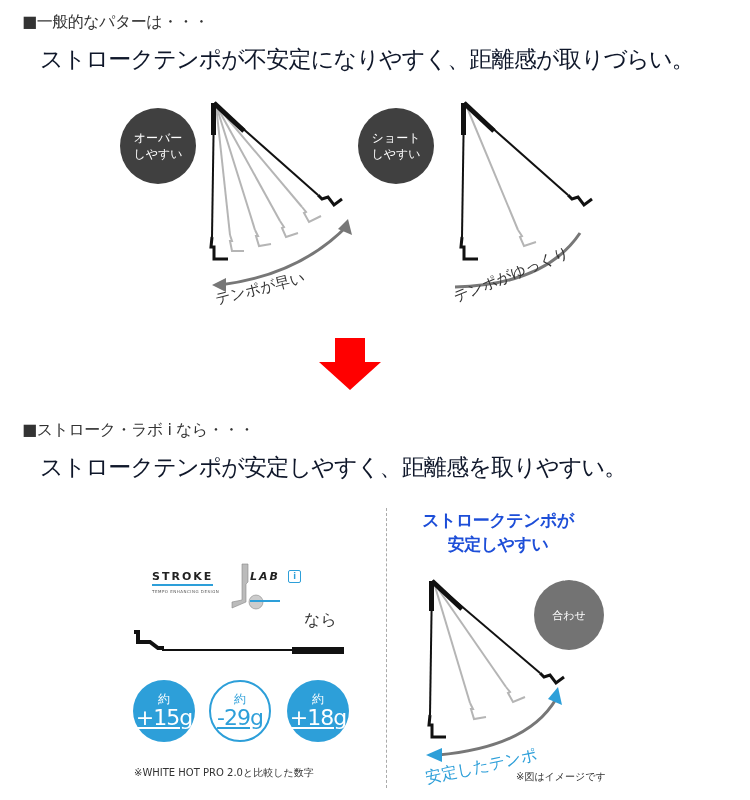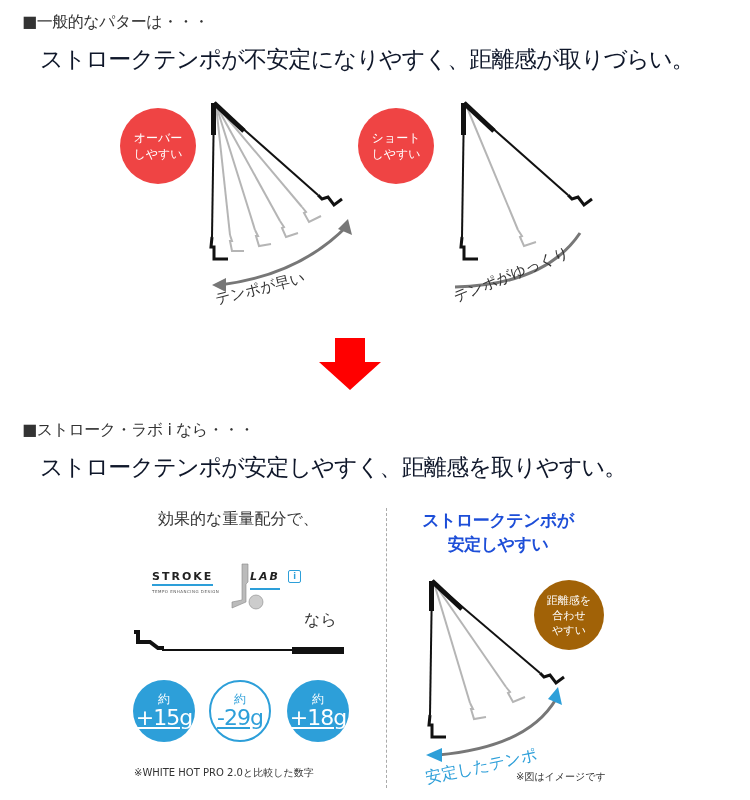--- a/index.html
+++ b/index.html
@@ -10,7 +10,7 @@
   .h-large { font-size:23px; color:#0f172a; letter-spacing:-0.8px; }
   .circle { position:absolute; border-radius:50%; display:flex; flex-direction:column;
             align-items:center; justify-content:center; text-align:center; }
-  .gray-circle { background:#ef4444; color:#fff; width:76px; height:76px; font-size:12px; line-height:16px; }
+  .gray-circle { background:#404040; color:#fff; width:76px; height:76px; font-size:12px; line-height:16px; }
   .blue-circle { background:#a16207; color:#fff; width:76px; height:76px; font-size:12px; line-height:16px; }
   .w-badge { width:62px; height:62px; }
   .w-badge .pre { font-size:12px; line-height:14px; }

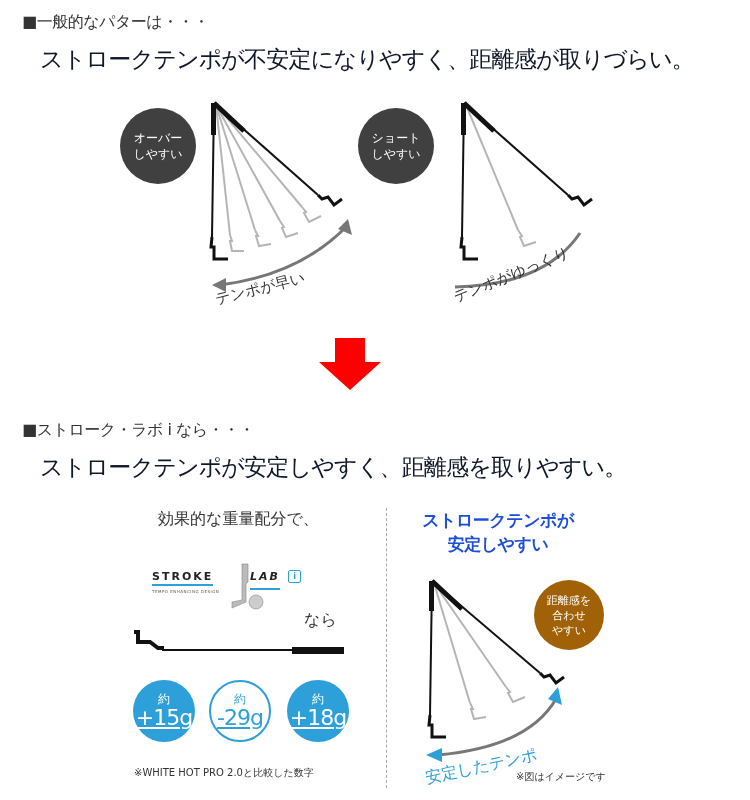--- a/index.html
+++ b/index.html
@@ -90,7 +90,6 @@
 <div class="abs h-large" style="left:40px; top:452px;">ストロークテンポが安定しやすく、距離感を取りやすい。</div>
 
 <div class="abs" style="left:158px; top:508px; font-size:16px; line-height:22px; color:#333;">
-  <div>効果的な重量配分で、</div>
 </div>
 
 <div class="abs" style="left:152px; top:562px; width:190px; height:50px;">

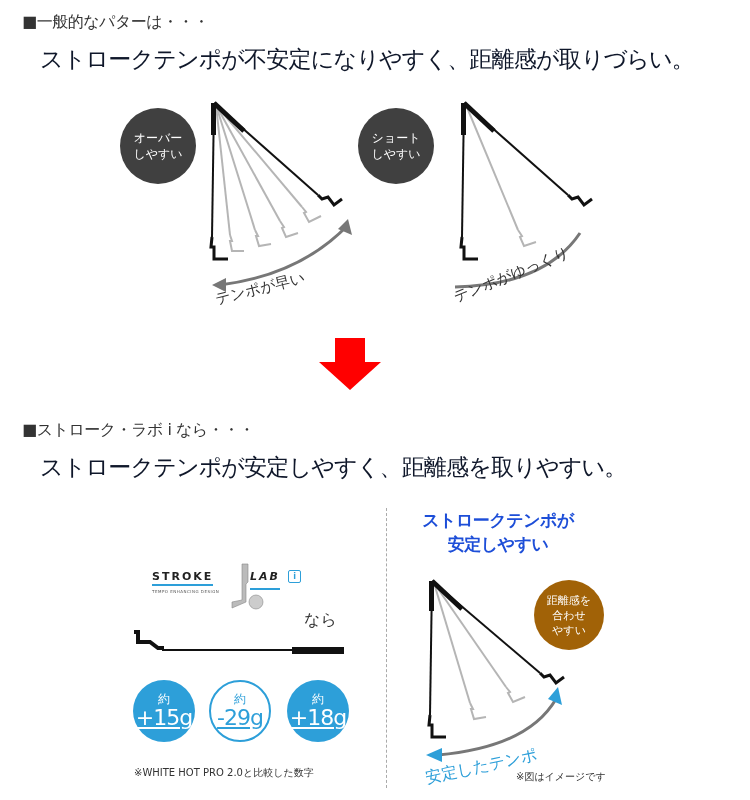--- a/index.html
+++ b/index.html
@@ -99,7 +99,7 @@
     <path d="M12 0 l6 0 l0 18 l-2 2 l0 18 l-14 6 l0 -6 l10 -2 l0 -16 l0 -18z" fill="#bbb" stroke="#888" stroke-width="0.6"></path>
     <circle cx="26" cy="38" r="7" fill="#ccc" stroke="#888" stroke-width="0.6"></circle>
   </svg>
-  <div class="abs" style="left:98px; top:8px; font-size:11px; font-weight:bold; font-style:italic; letter-spacing:2px; color:#222; border-bottom:2px solid #2d9fd9; padding-bottom:5px;">LAB</div>
+  <div class="abs" style="left:98px; top:8px; font-size:11px; font-weight:bold; font-style:italic; letter-spacing:2px; color:#222; border-bottom:2px solid #2d9fd9; padding-bottom:17px;">LAB</div>
   <div class="abs" style="left:136px; top:8px; width:11px; height:11px; border:1.5px solid #2d9fd9; border-radius:2px; font-size:8px; line-height:11px; text-align:center; color:#2d9fd9; font-weight:bold;">i</div>
   <div class="abs" style="left:152px; top:4px; font-size:16px; color:#333;margin-top:44px;">なら</div>
 </div>

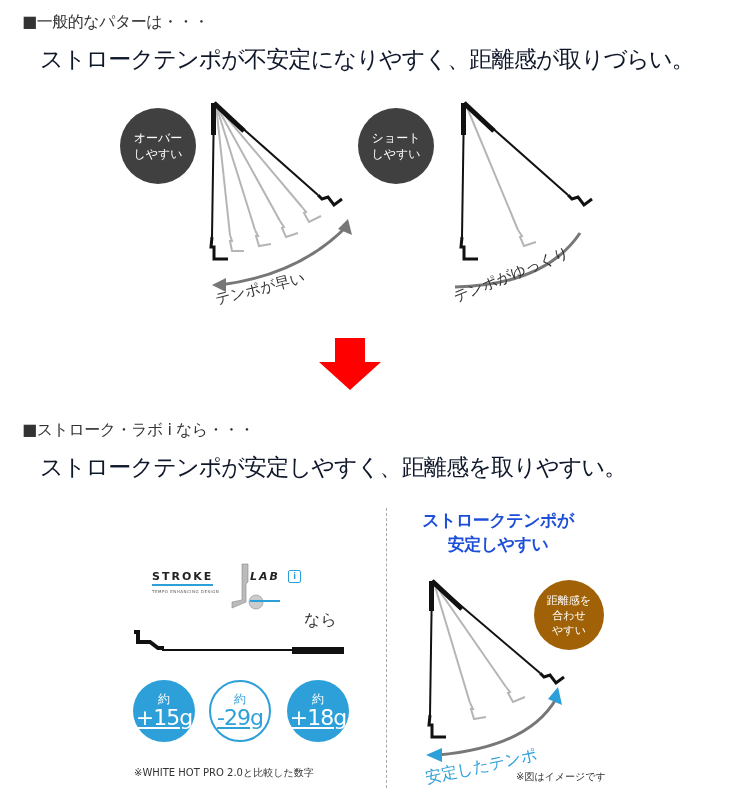--- a/index.html
+++ b/index.html
@@ -11,7 +11,7 @@
   .circle { position:absolute; border-radius:50%; display:flex; flex-direction:column;
             align-items:center; justify-content:center; text-align:center; }
   .gray-circle { background:#404040; color:#fff; width:76px; height:76px; font-size:12px; line-height:16px; }
-  .blue-circle { background:#a16207; color:#fff; width:76px; height:76px; font-size:12px; line-height:16px; }
+  .blue-circle { background:#737373; color:#fff; width:76px; height:76px; font-size:12px; line-height:16px;gap:25px; }
   .w-badge { width:62px; height:62px; }
   .w-badge .pre { font-size:12px; line-height:14px; }
   .w-badge .val { font-size:22px; line-height:24px; letter-spacing:-1px;text-decoration:underline; }

